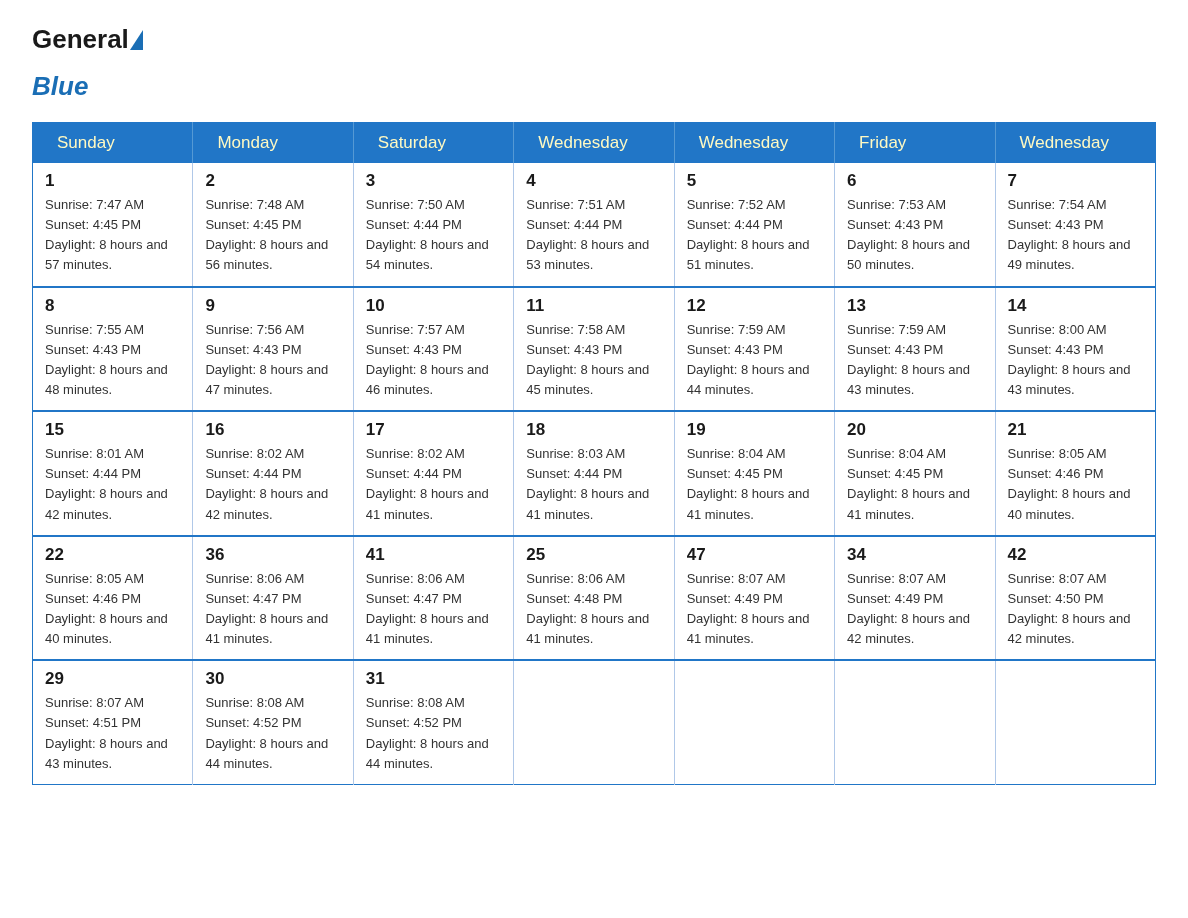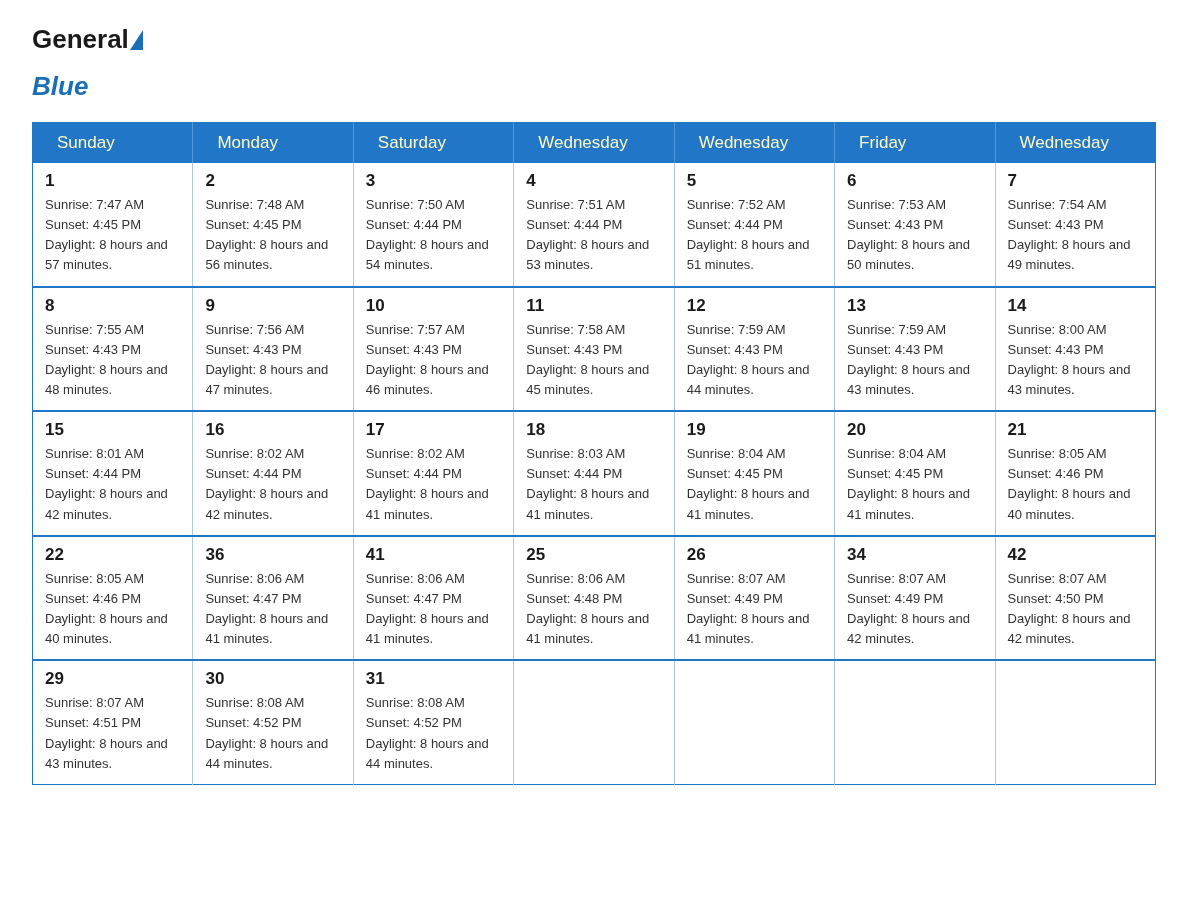--- a/index.html
+++ b/index.html
@@ -226,7 +226,7 @@
           <div class="day-info">Sunrise: 8:06 AM<br>Sunset: 4:48 PM<br>Daylight: 8 hours and 41 minutes.</div>
         </td>
         <td>
-          <span class="day-number">26</span>
+          <span class="day-number">47</span>
           <div class="day-info">Sunrise: 8:07 AM<br>Sunset: 4:49 PM<br>Daylight: 8 hours and 41 minutes.</div>
         </td>
         <td>

